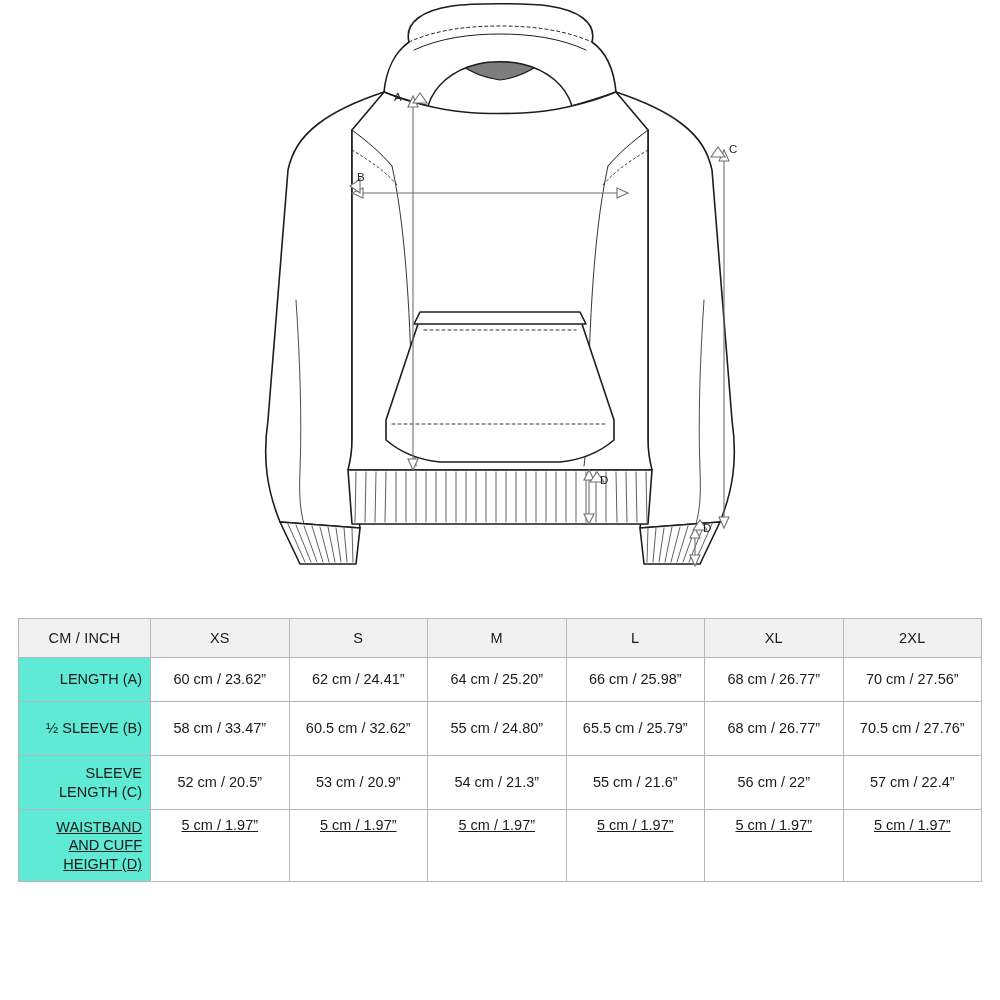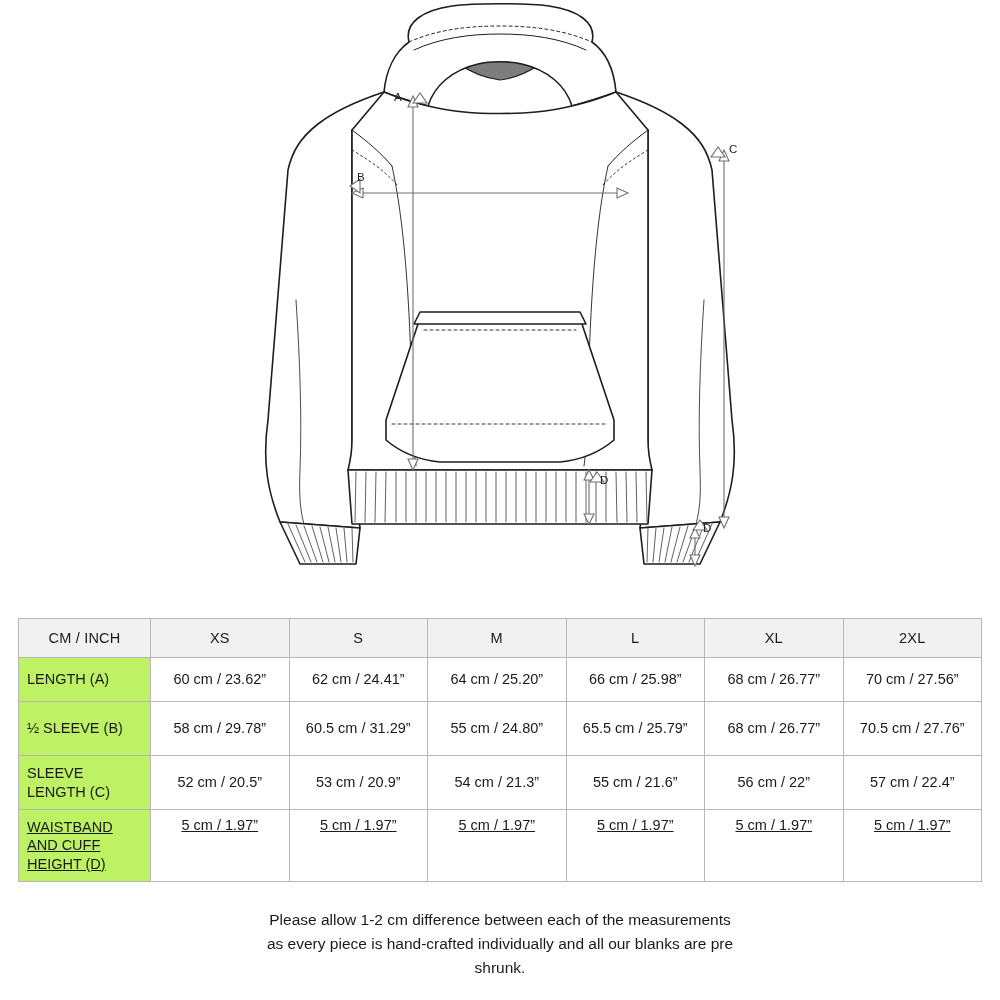--- a/index.html
+++ b/index.html
@@ -59,8 +59,8 @@
     letter-spacing: 0.2px;
   }
   table.size-table tbody th.rowhead {
-    text-align: left;
-    background: #bef264;
+    text-align: right;
+    background: #5eead4;
     width: 132px;
   }
   table.size-table tbody td {

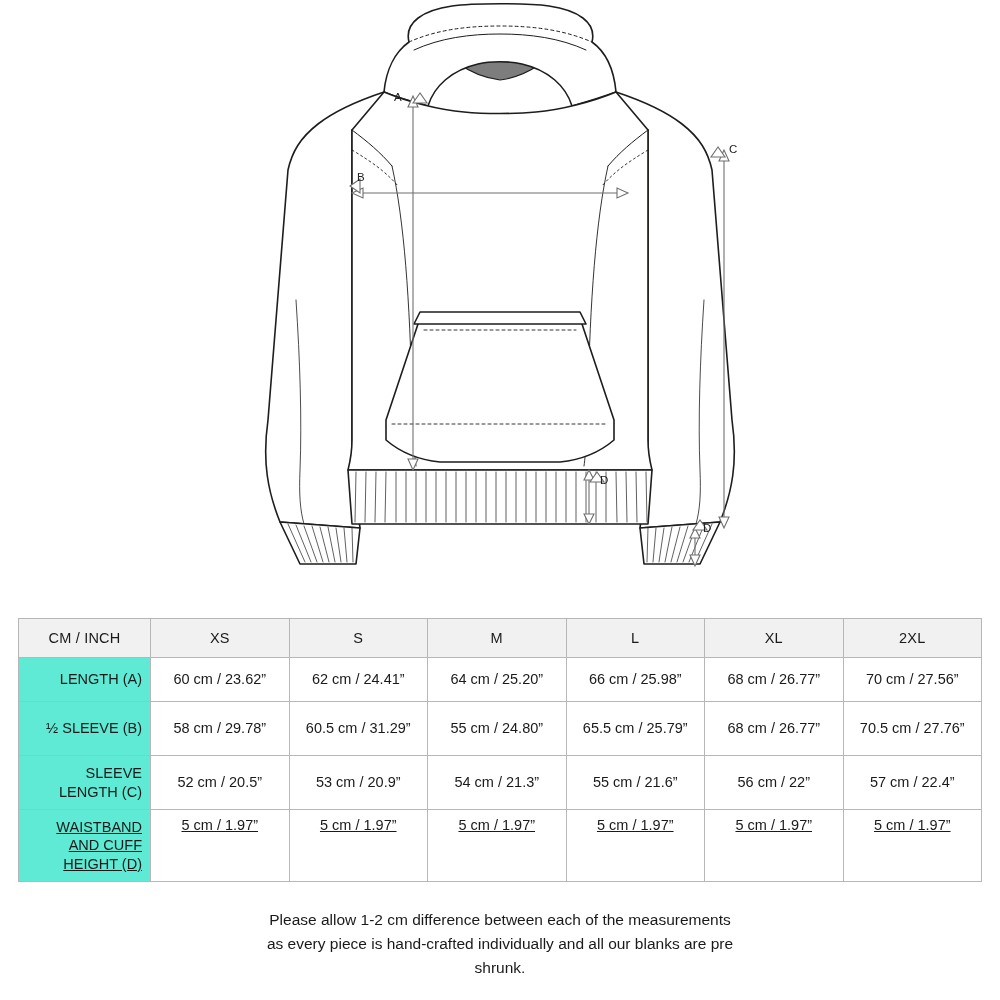--- a/index.html
+++ b/index.html
@@ -276,7 +276,7 @@
         </tr>
         <tr style="height:54px;">
           <th class="rowhead">½ SLEEVE (B)</th>
-          <td>58 cm / 29.78”</td>
+          <td>58 cm / 33.47”</td>
           <td>60.5 cm / 31.29”</td>
           <td> 55 cm / 24.80”</td>
           <td>65.5 cm / 25.79”</td>

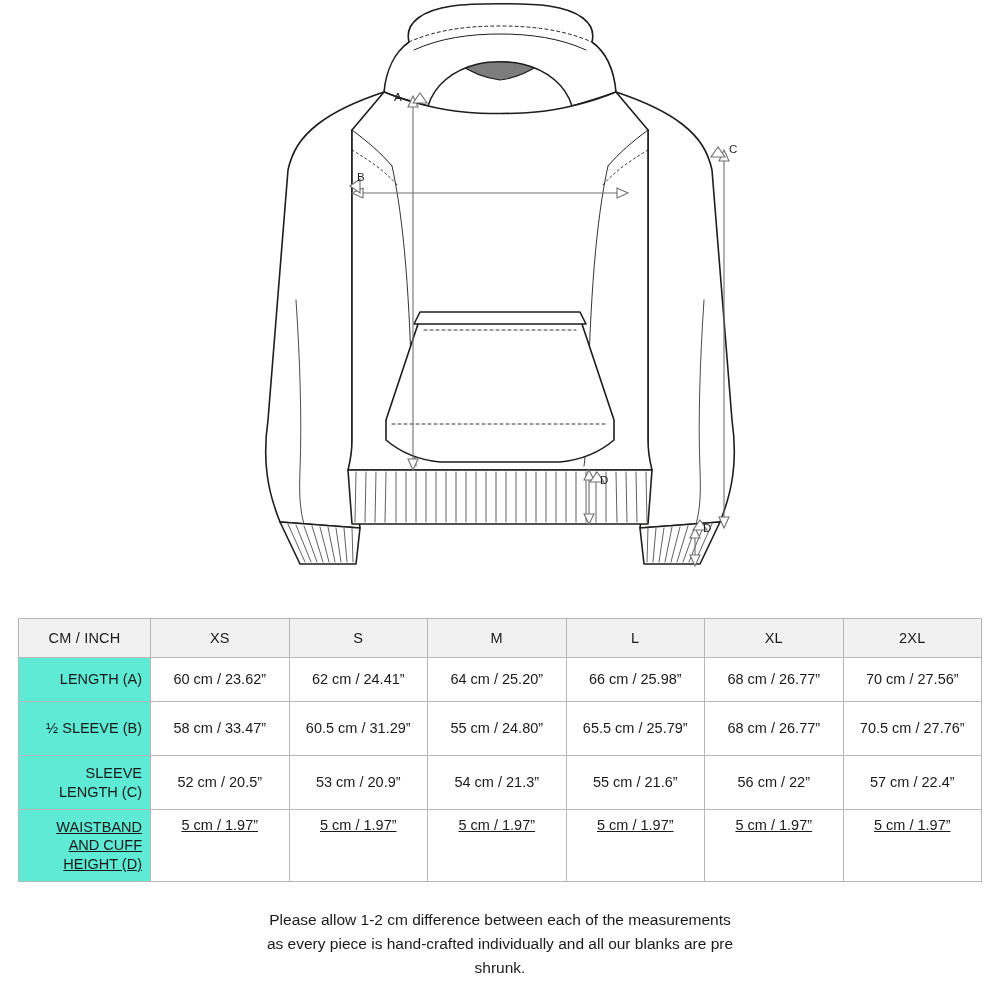--- a/index.html
+++ b/index.html
@@ -277,7 +277,7 @@
         <tr style="height:54px;">
           <th class="rowhead">½ SLEEVE (B)</th>
           <td>58 cm / 33.47”</td>
-          <td>60.5 cm / 31.29”</td>
+          <td>60.5 cm / 32.62”</td>
           <td> 55 cm / 24.80”</td>
           <td>65.5 cm / 25.79”</td>
           <td>68 cm / 26.77”</td>

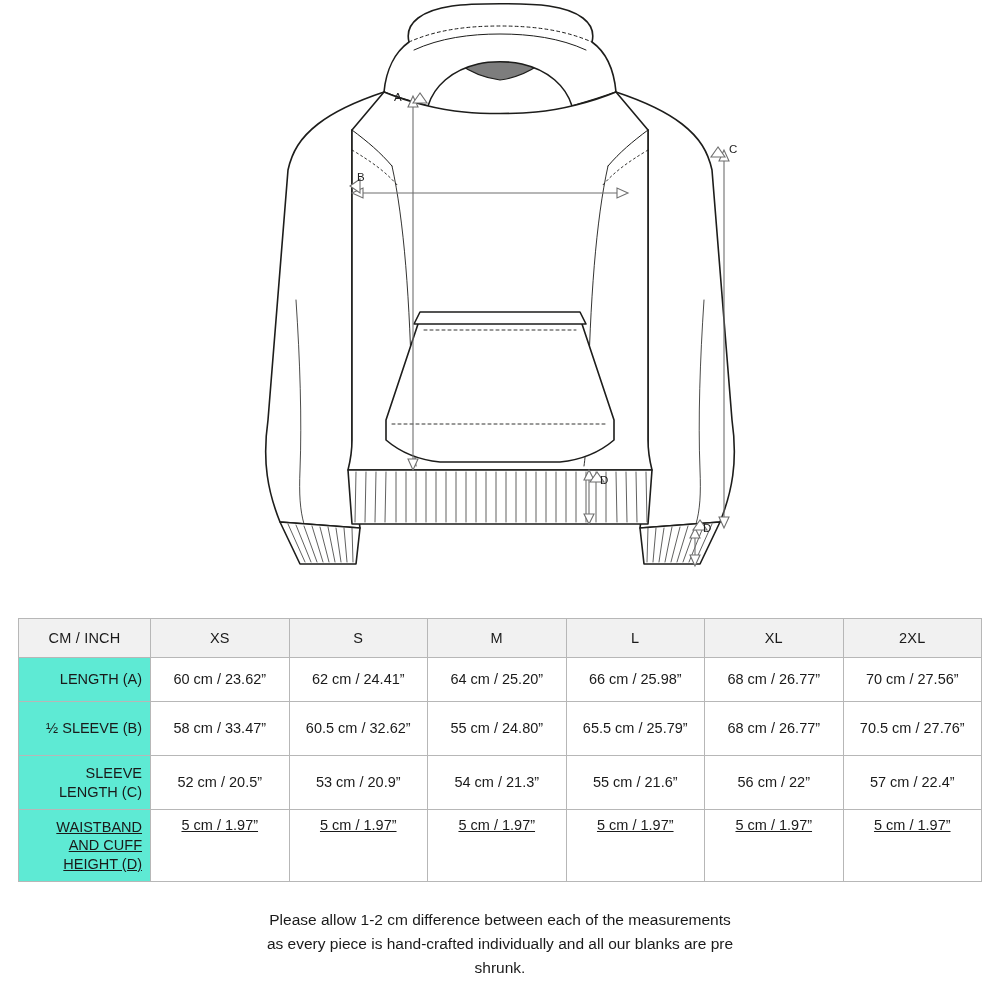--- a/index.html
+++ b/index.html
@@ -312,11 +312,6 @@
     </table>
   </div>
 
-  <div id="note">
-    <div>Please allow 1-2 cm difference between each of the measurements</div>
-    <div>as every piece is hand-crafted individually and all our blanks are pre</div>
-    <div>shrunk.</div>
-  </div>
 
 </div>
 

